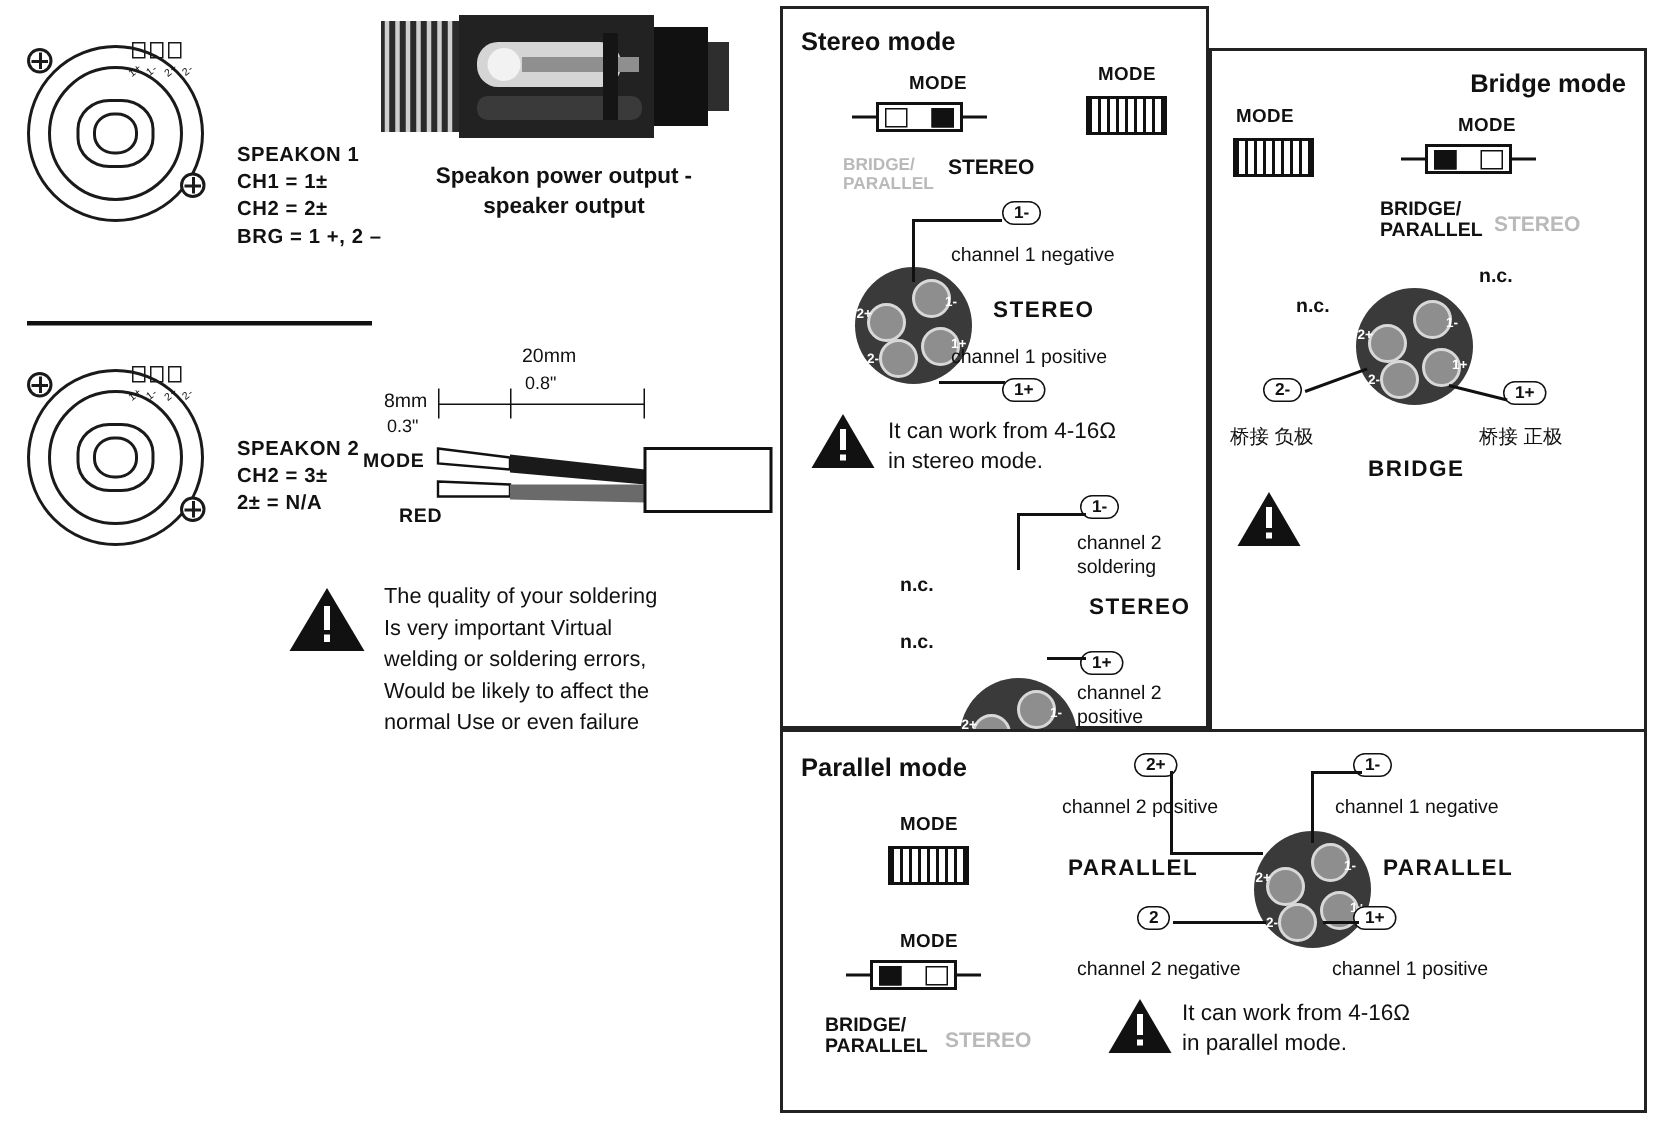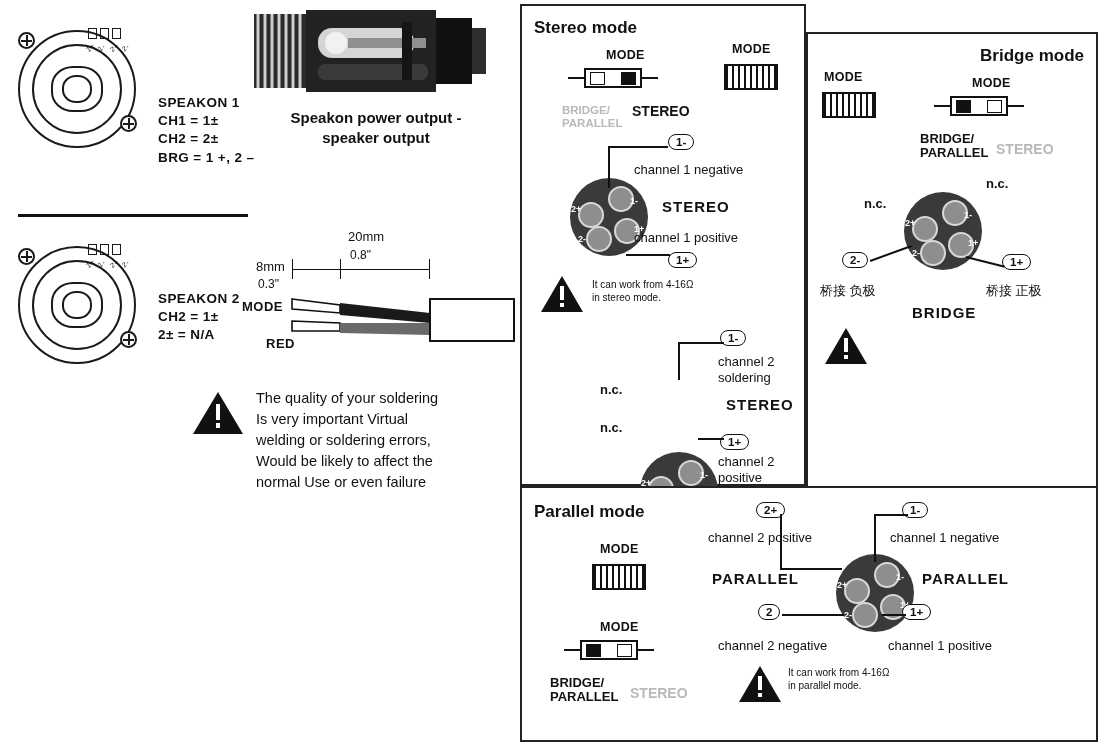--- a/index.html
+++ b/index.html
@@ -56,7 +56,7 @@
   .bubble{position:absolute;border:1.6px solid #111;border-radius:11px;background:#fff;font-size:11.5px;font-weight:bold;padding:1px 7px;}
   .leadline{position:absolute;background:#111;}
   .cap-word{font-size:15px;font-weight:bold;letter-spacing:1px;}
-  .note{font-size:10px;line-height:1.3;}
+  .note{font-size:15px;line-height:1.3;}
   .cn{font-size:13px;}
 </style>
 </head>

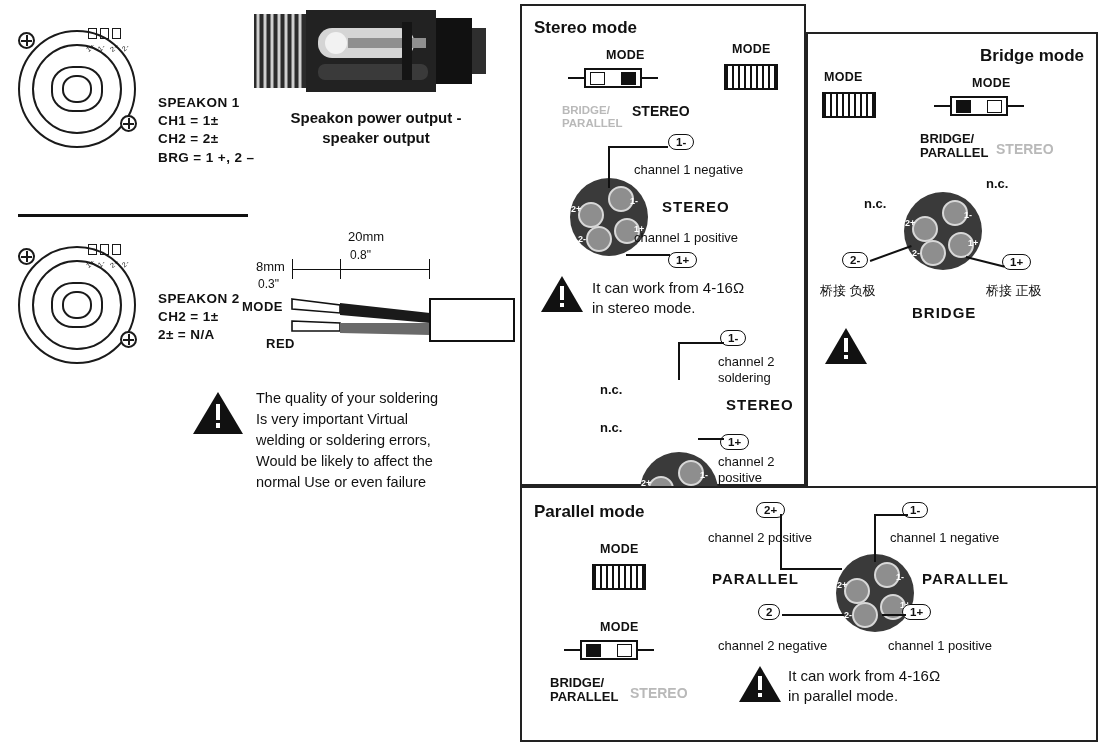--- a/index.html
+++ b/index.html
@@ -109,7 +109,7 @@
 
 <div class="abs speakon-lbl" style="left:158px;top:290px;">
   <div>SPEAKON 2</div>
-  <div>CH2 = 1±</div>
+  <div>CH2 = 3±</div>
   <div>2± = N/A</div>
 </div>
 

